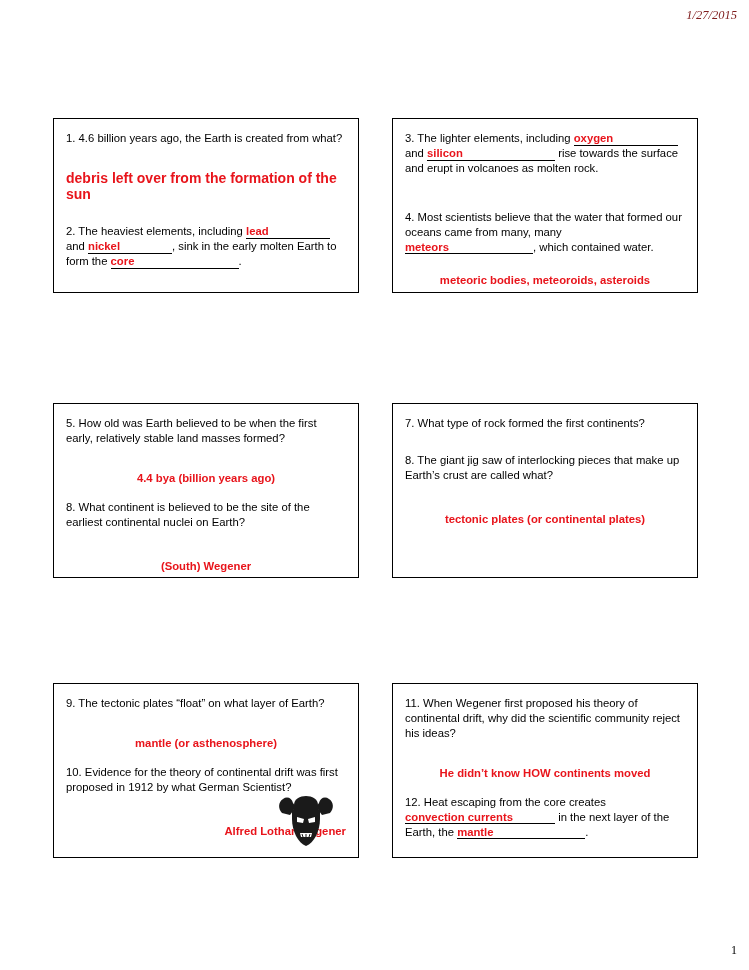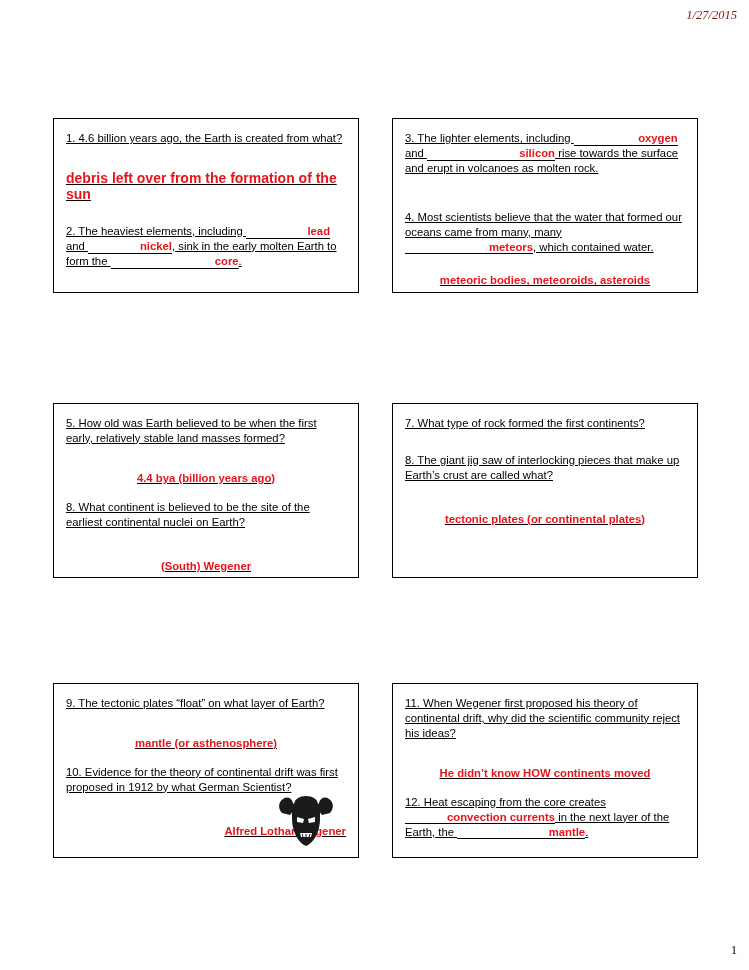--- a/index.html
+++ b/index.html
@@ -56,7 +56,7 @@
     padding: 12px 12px 10px 12px;
     position: relative;
   }
-  .slide.h-tall { height: 175px; text-decoration: underline; }
+  .slide.h-tall { height: 175px; }
   .row-gap-1 { height: 110px; }
   .row-gap-2 { height: 105px; }
 

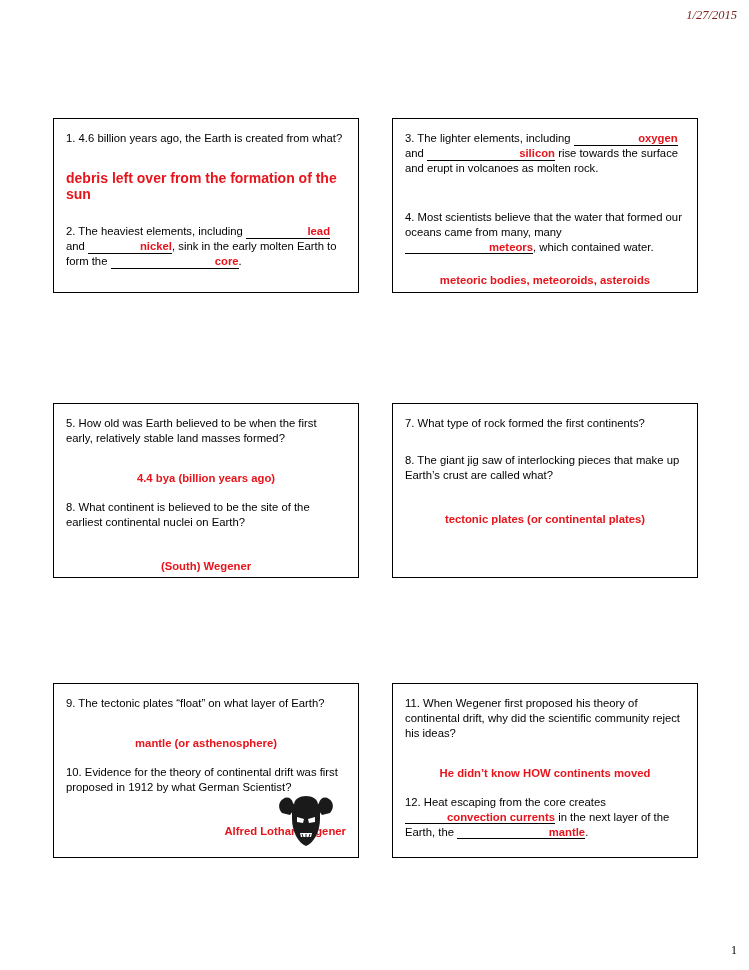--- a/index.html
+++ b/index.html
@@ -82,7 +82,7 @@
   .blank {
     display: inline-block;
     border-bottom: 1px solid #000;
-    text-align: right;
+    text-align: left;
     color: #e8141b;
     font-weight: bold;
     line-height: 1.05;

